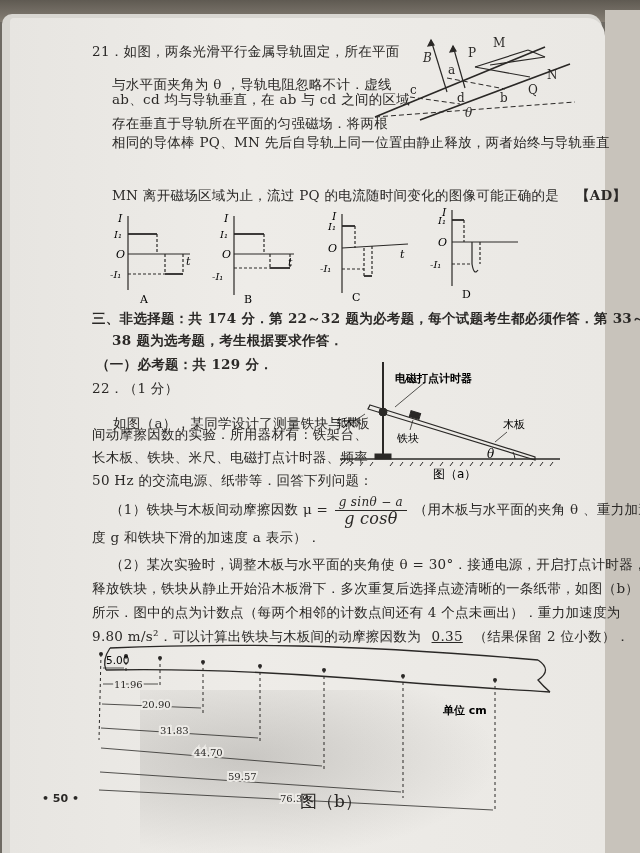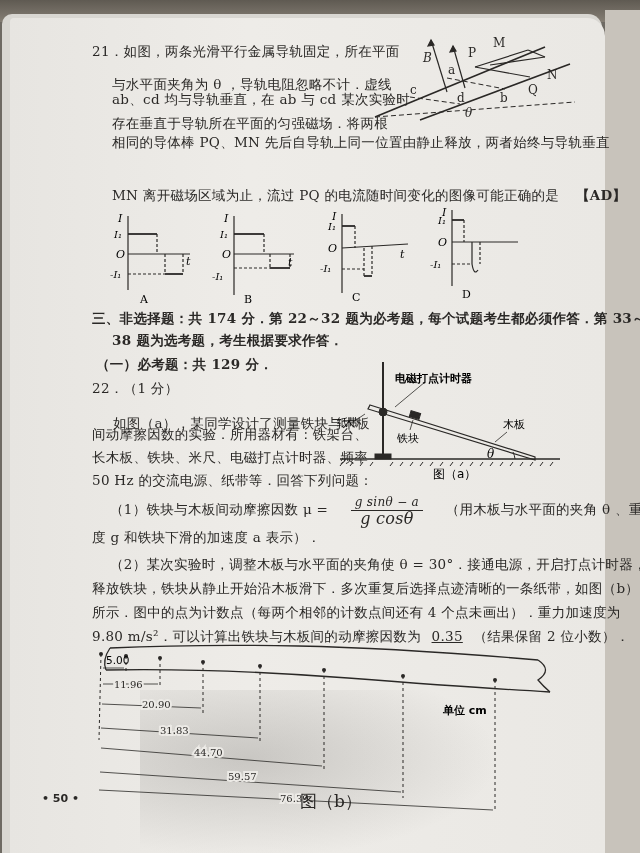--- a/index.html
+++ b/index.html
@@ -33,7 +33,7 @@
 <div class="txt q21" style="left:92px;top:40px;width:500px;height:160px;">
   <div class="line" style="top:0;">21．如图，两条光滑平行金属导轨固定，所在平面</div>
   <div class="line" style="top:24px;left:20px;margin-top:9px;">与水平面夹角为 θ ，导轨电阻忽略不计．虚线</div>
-  <div class="line" style="top:48px;left:20px;">ab、cd 均与导轨垂直，在 ab 与 cd 某次实验时</div>
+  <div class="line" style="top:48px;left:20px;">ab、cd 均与导轨垂直，在 ab 与 cd 之间的区域</div>
   <div class="line" style="top:72px;left:20px;">存在垂直于导轨所在平面的匀强磁场．将两根</div>
   <div class="line" style="top:91px;left:20px;text-align:right;">相同的导体棒 PQ、MN 先后自导轨上同一位置由静止释放，两者始终与导轨垂直</div>
   <div class="line" style="top:144px;left:20px;">MN 离开磁场区域为止，流过 PQ 的电流随时间变化的图像可能正确的是</div>

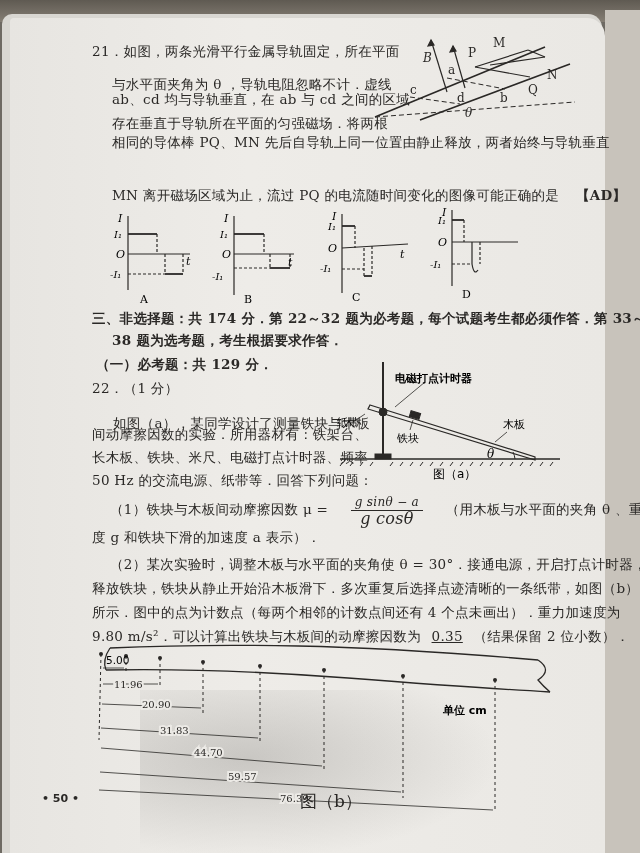--- a/index.html
+++ b/index.html
@@ -14,7 +14,7 @@
   .bold{font-weight:bold;}
   .answer{font-weight:bold;}
   .fig-cap{position:absolute;font-size:17px;}
-  .frac{display:inline-block;vertical-align:middle;text-align:center;font-style:italic;margin:0 18px;}
+  .frac{display:inline-block;vertical-align:middle;text-align:center;font-style:italic;margin:0 2px;}
   .frac .num{display:block;border-bottom:1px solid #2a2826;padding:0 4px;font-size:12px;line-height:16px;}
   .frac .den{display:block;font-size:16px;line-height:16px;}
   .underline{text-decoration:underline;}

